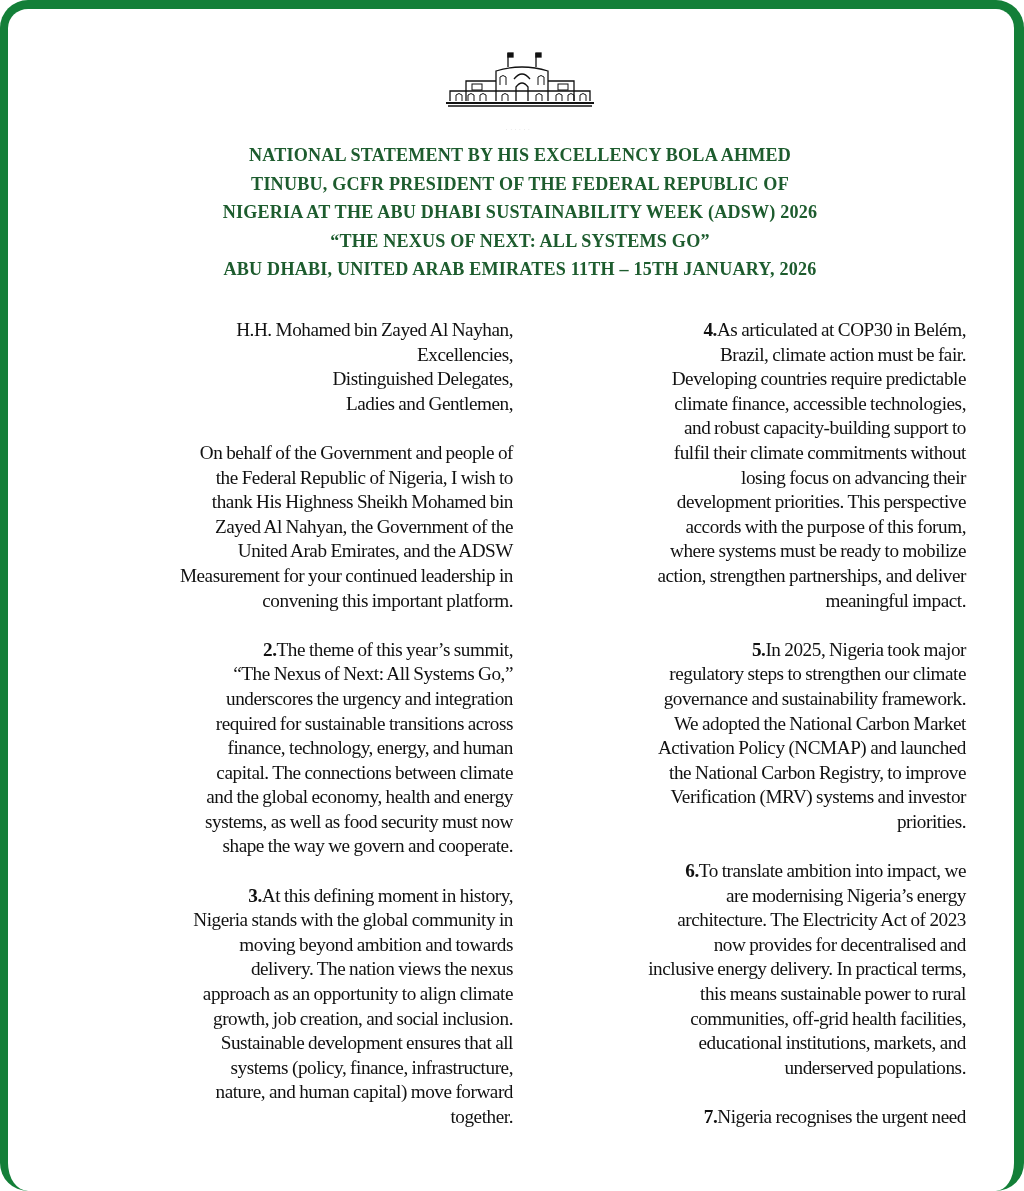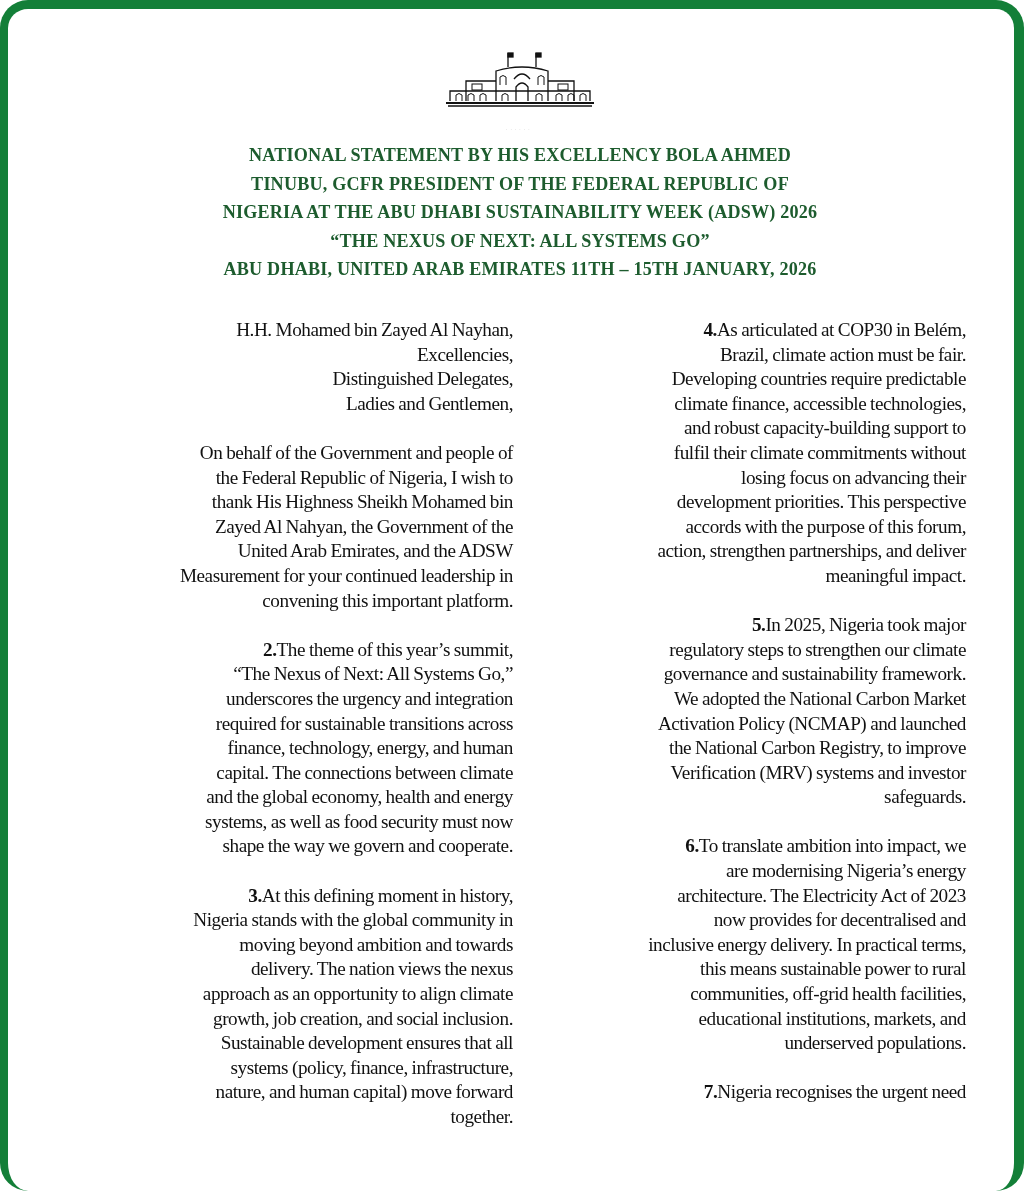--- a/index.html
+++ b/index.html
@@ -139,6 +139,7 @@
       <div class="line">losing focus on advancing their</div>
       <div class="line">development priorities. This perspective</div>
       <div class="line">accords with the purpose of this forum,</div>
+      <div class="line">where systems must be ready to mobilize</div>
       <div class="line">action, strengthen partnerships, and deliver</div>
       <div class="line">meaningful impact.</div>
     </div>

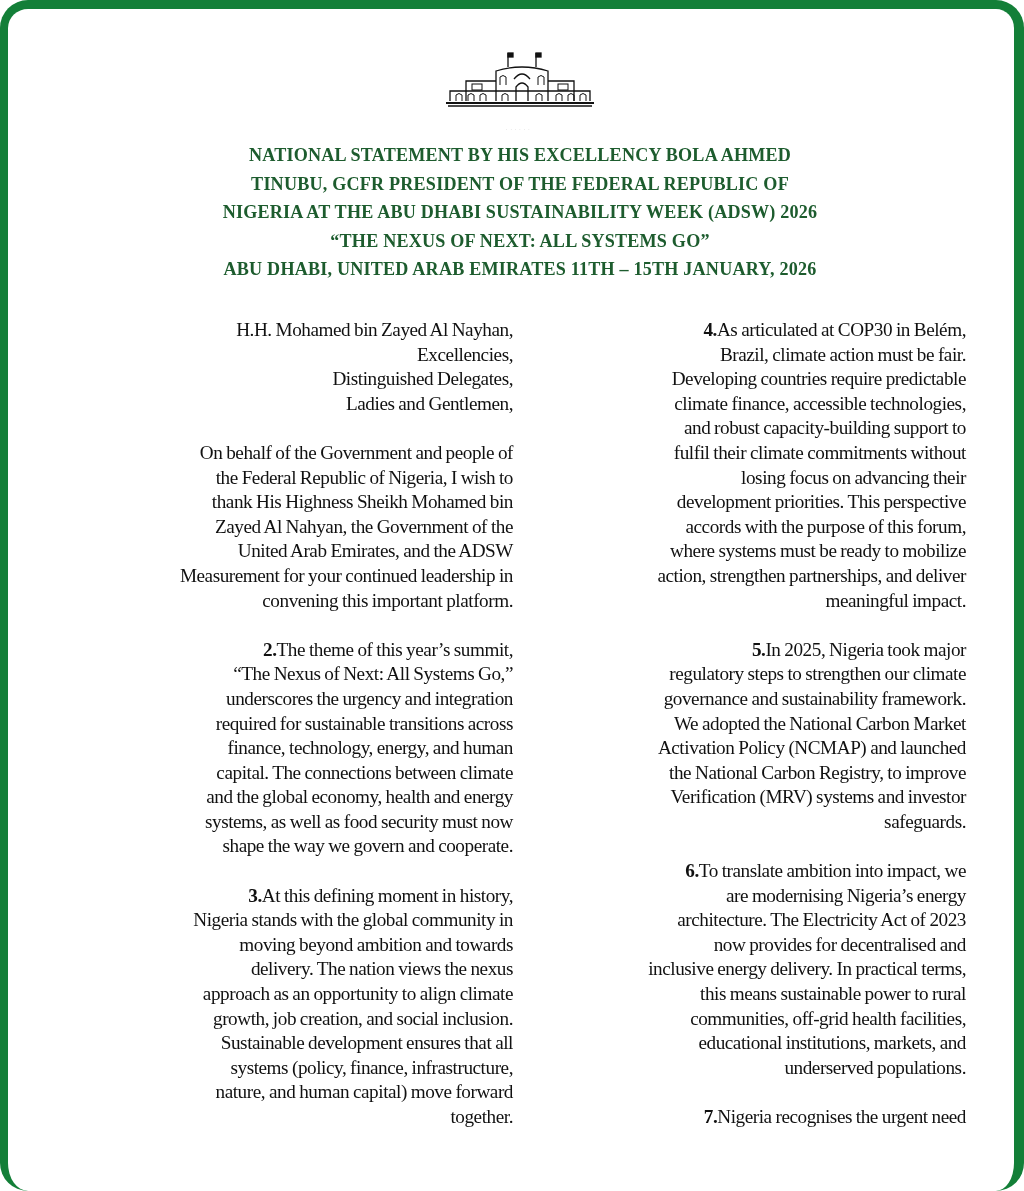--- a/index.html
+++ b/index.html
@@ -151,7 +151,7 @@
       <div class="line">Activation Policy (NCMAP) and launched</div>
       <div class="line">the National Carbon Registry, to improve</div>
       <div class="line">Verification (MRV) systems and investor</div>
-      <div class="line">safeguards.</div>
+      <div class="line">priorities.</div>
     </div>
     <div class="para">
       <div class="line"><span class="num">6.</span><span>To translate ambition into impact, we</span></div>

